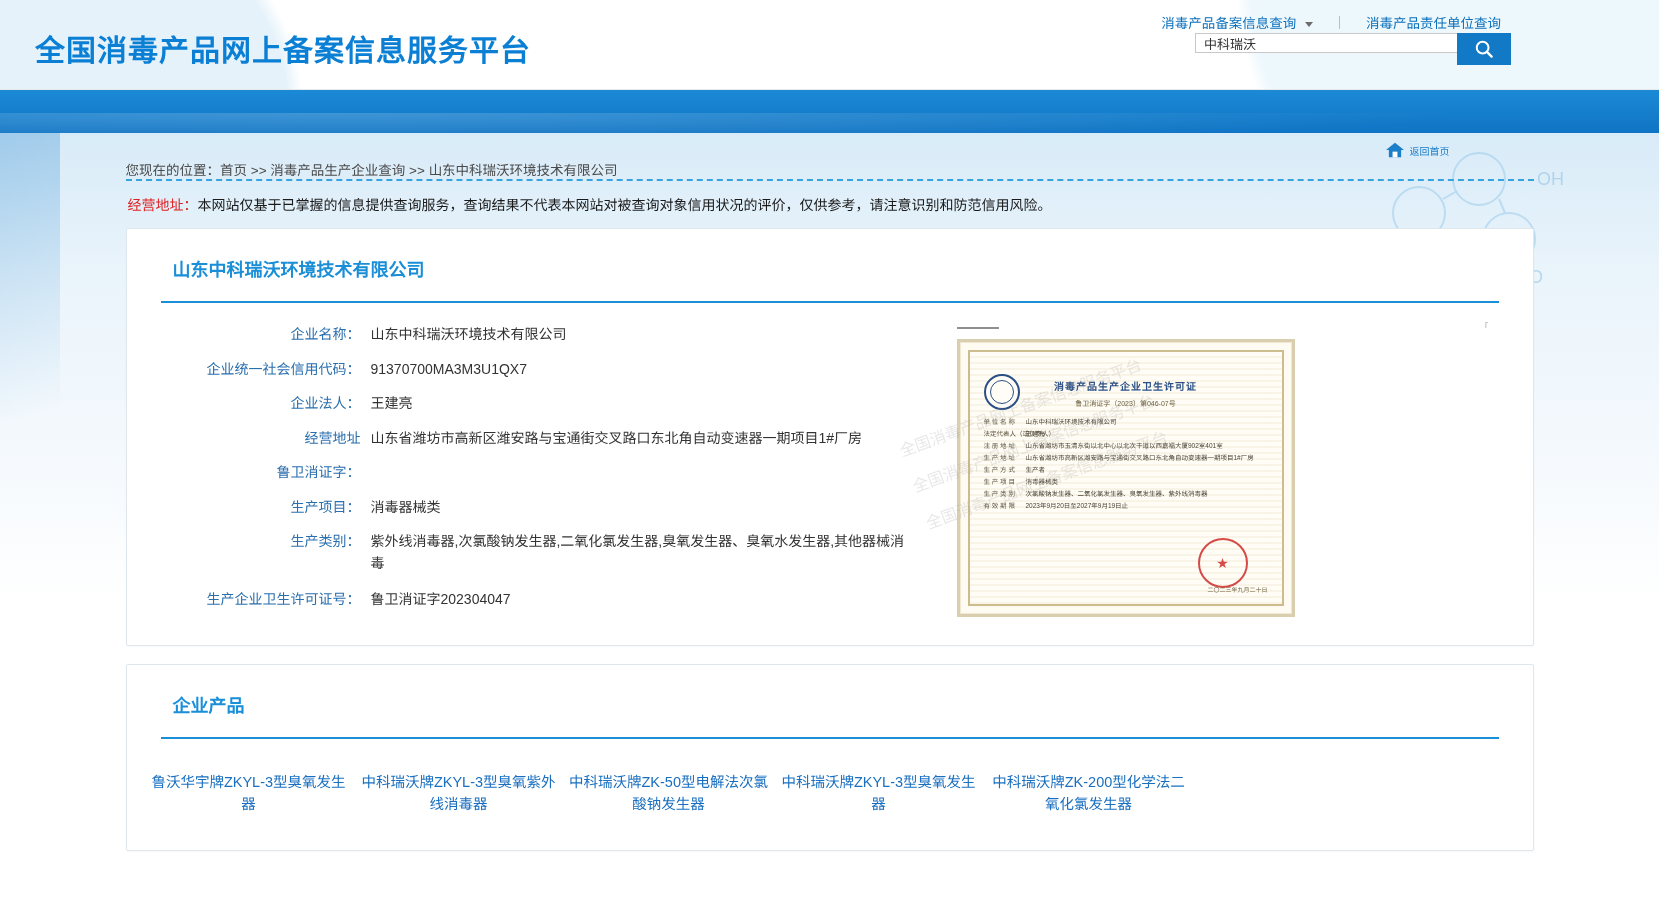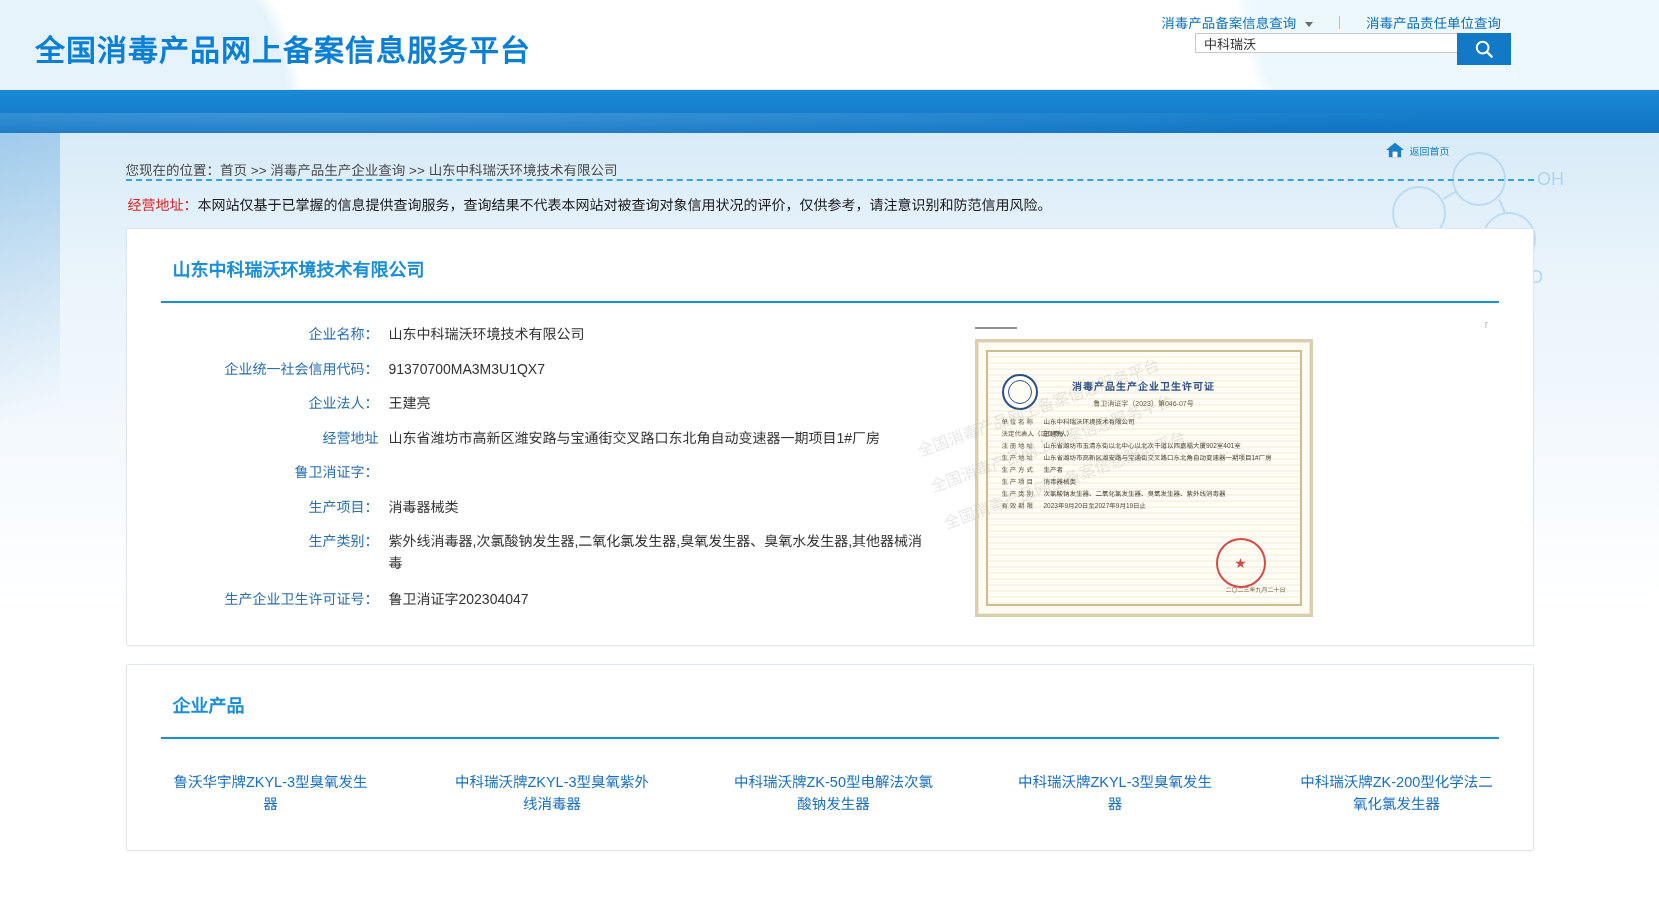--- a/index.html
+++ b/index.html
@@ -221,7 +221,7 @@
 
   .info-body {
     display: flex;
-    padding: 16px 34px 26px 42px;
+    padding: 16px 34px 26px 24px;
     position: relative;
   }
   .info-table {

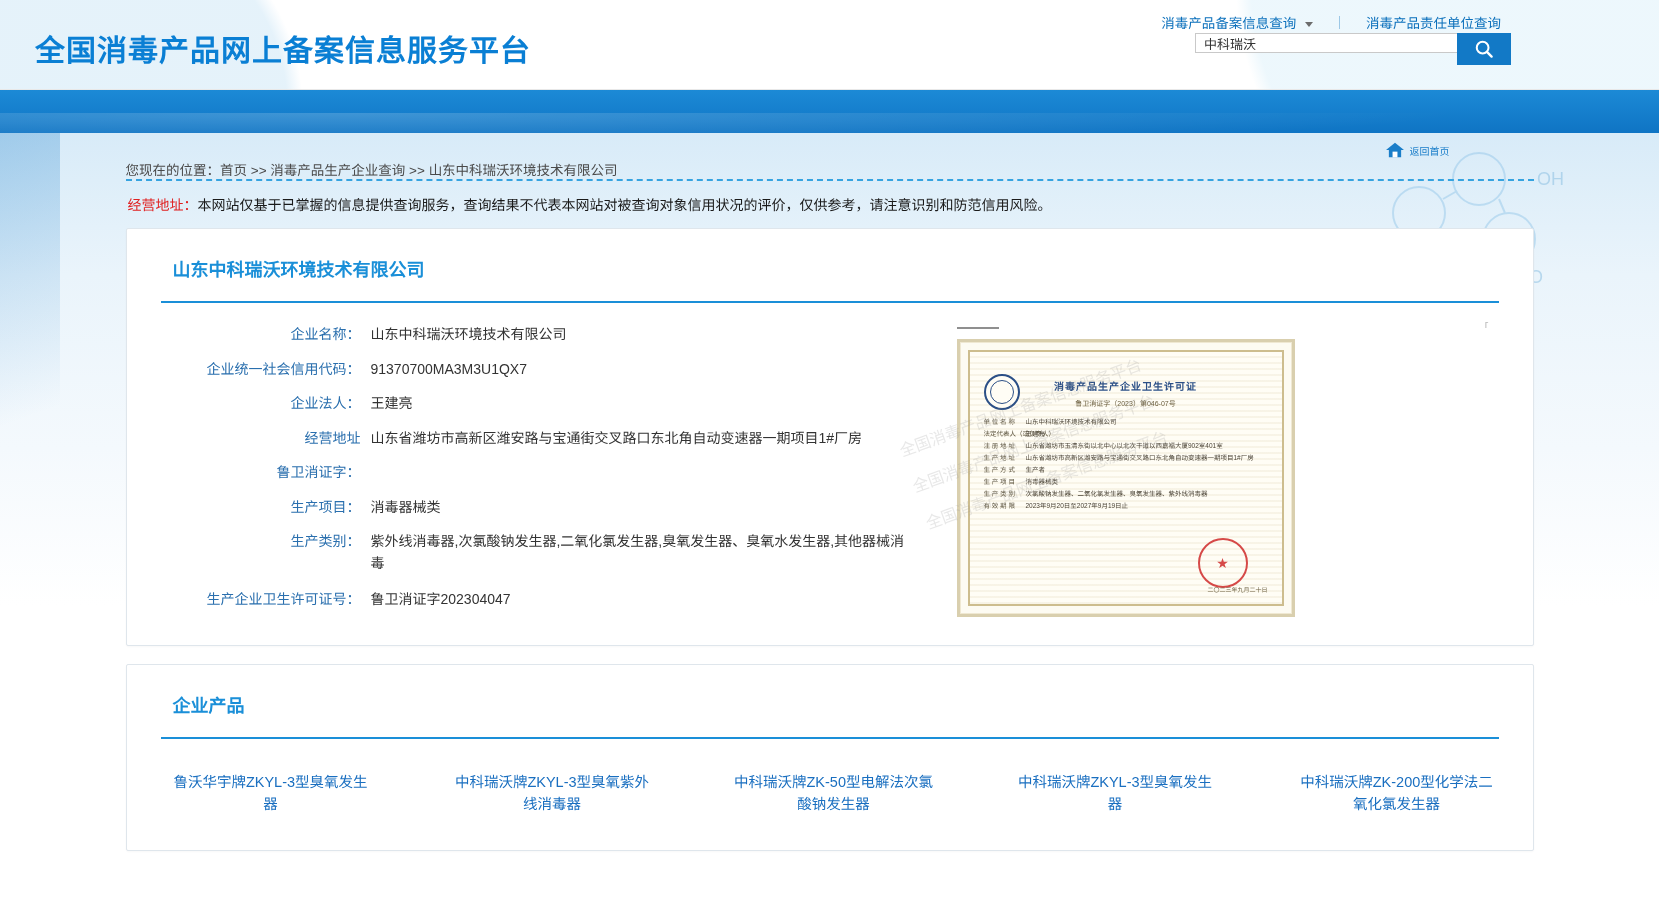--- a/index.html
+++ b/index.html
@@ -376,11 +376,10 @@
 
   
   .products-body {
-    padding: 26px 34px 20px 42px;
+    padding: 26px 34px 20px 20px;
     display: flex;
     flex-wrap: wrap;
     gap: 0 6px;
-    justify-content: space-between;
   }
   .product-link {
     width: 200px;

